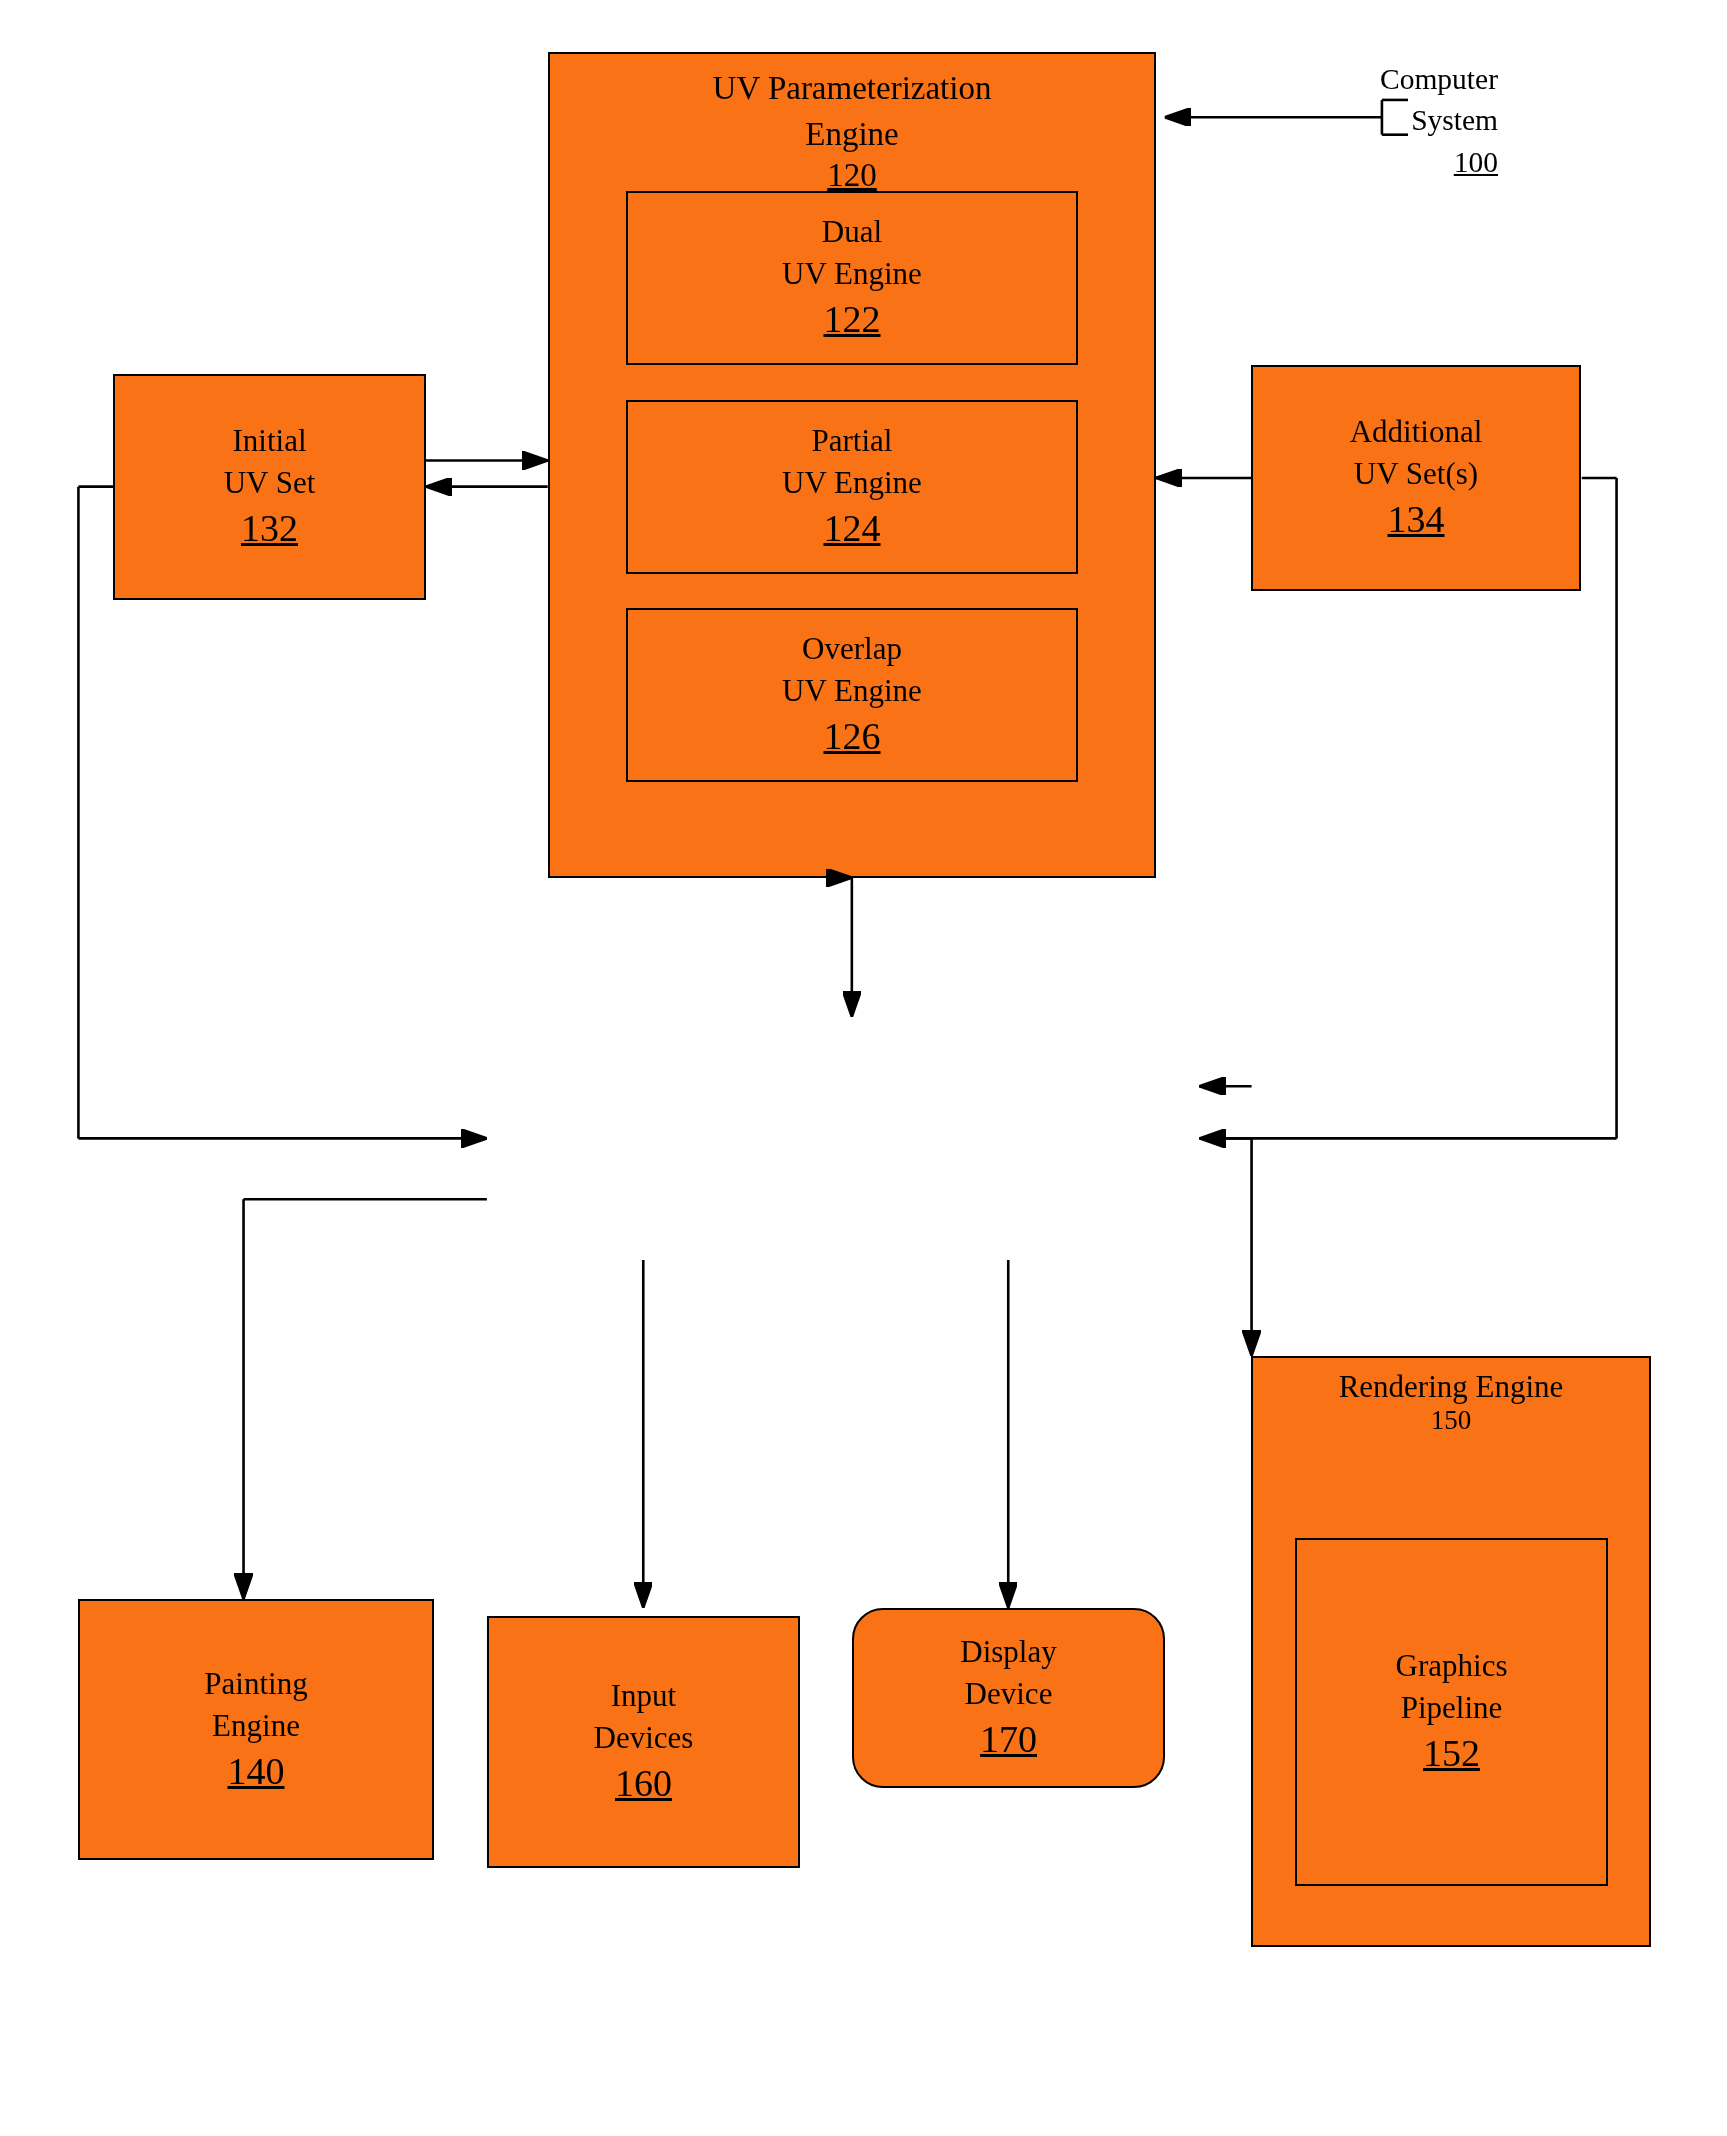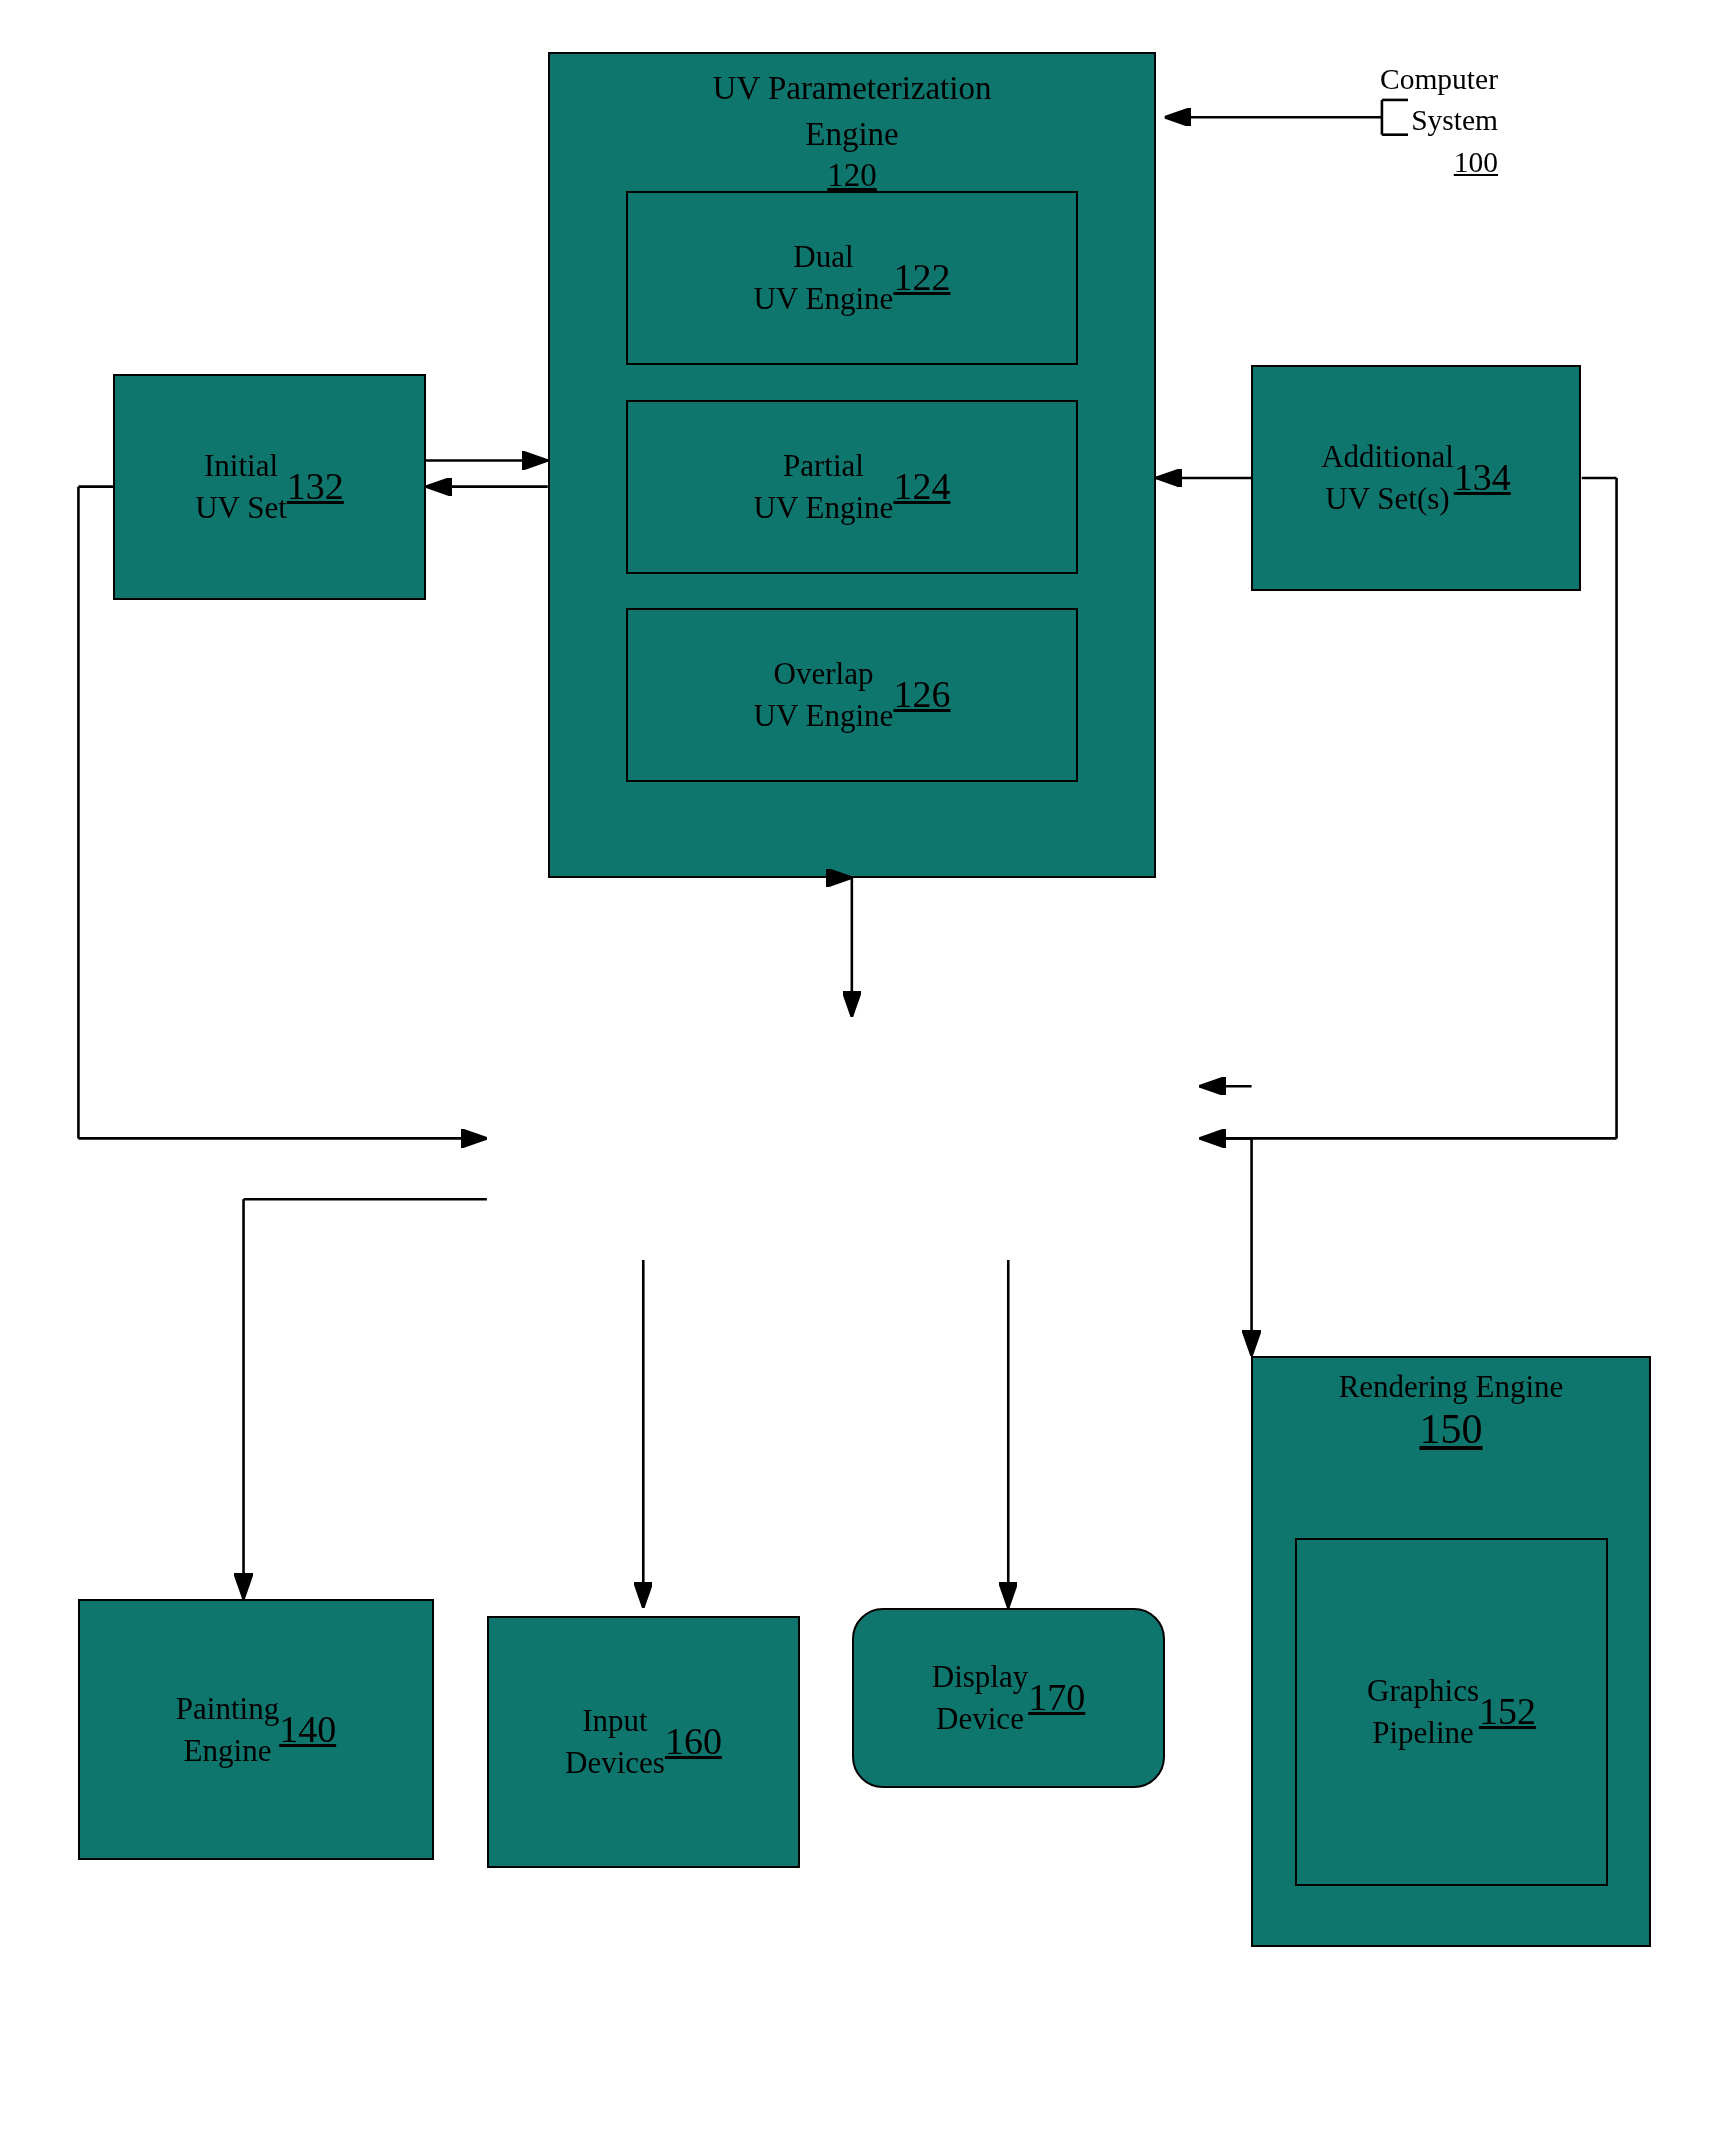--- a/index.html
+++ b/index.html
@@ -20,9 +20,9 @@
     .box {
       position: absolute;
       border: 2.6px solid #000;
-      background: #0f766e;
+      background: #f97316;
       display: flex;
-      flex-direction: row;
+      flex-direction: column;
       align-items: center;
       justify-content: center;
       text-align: center;

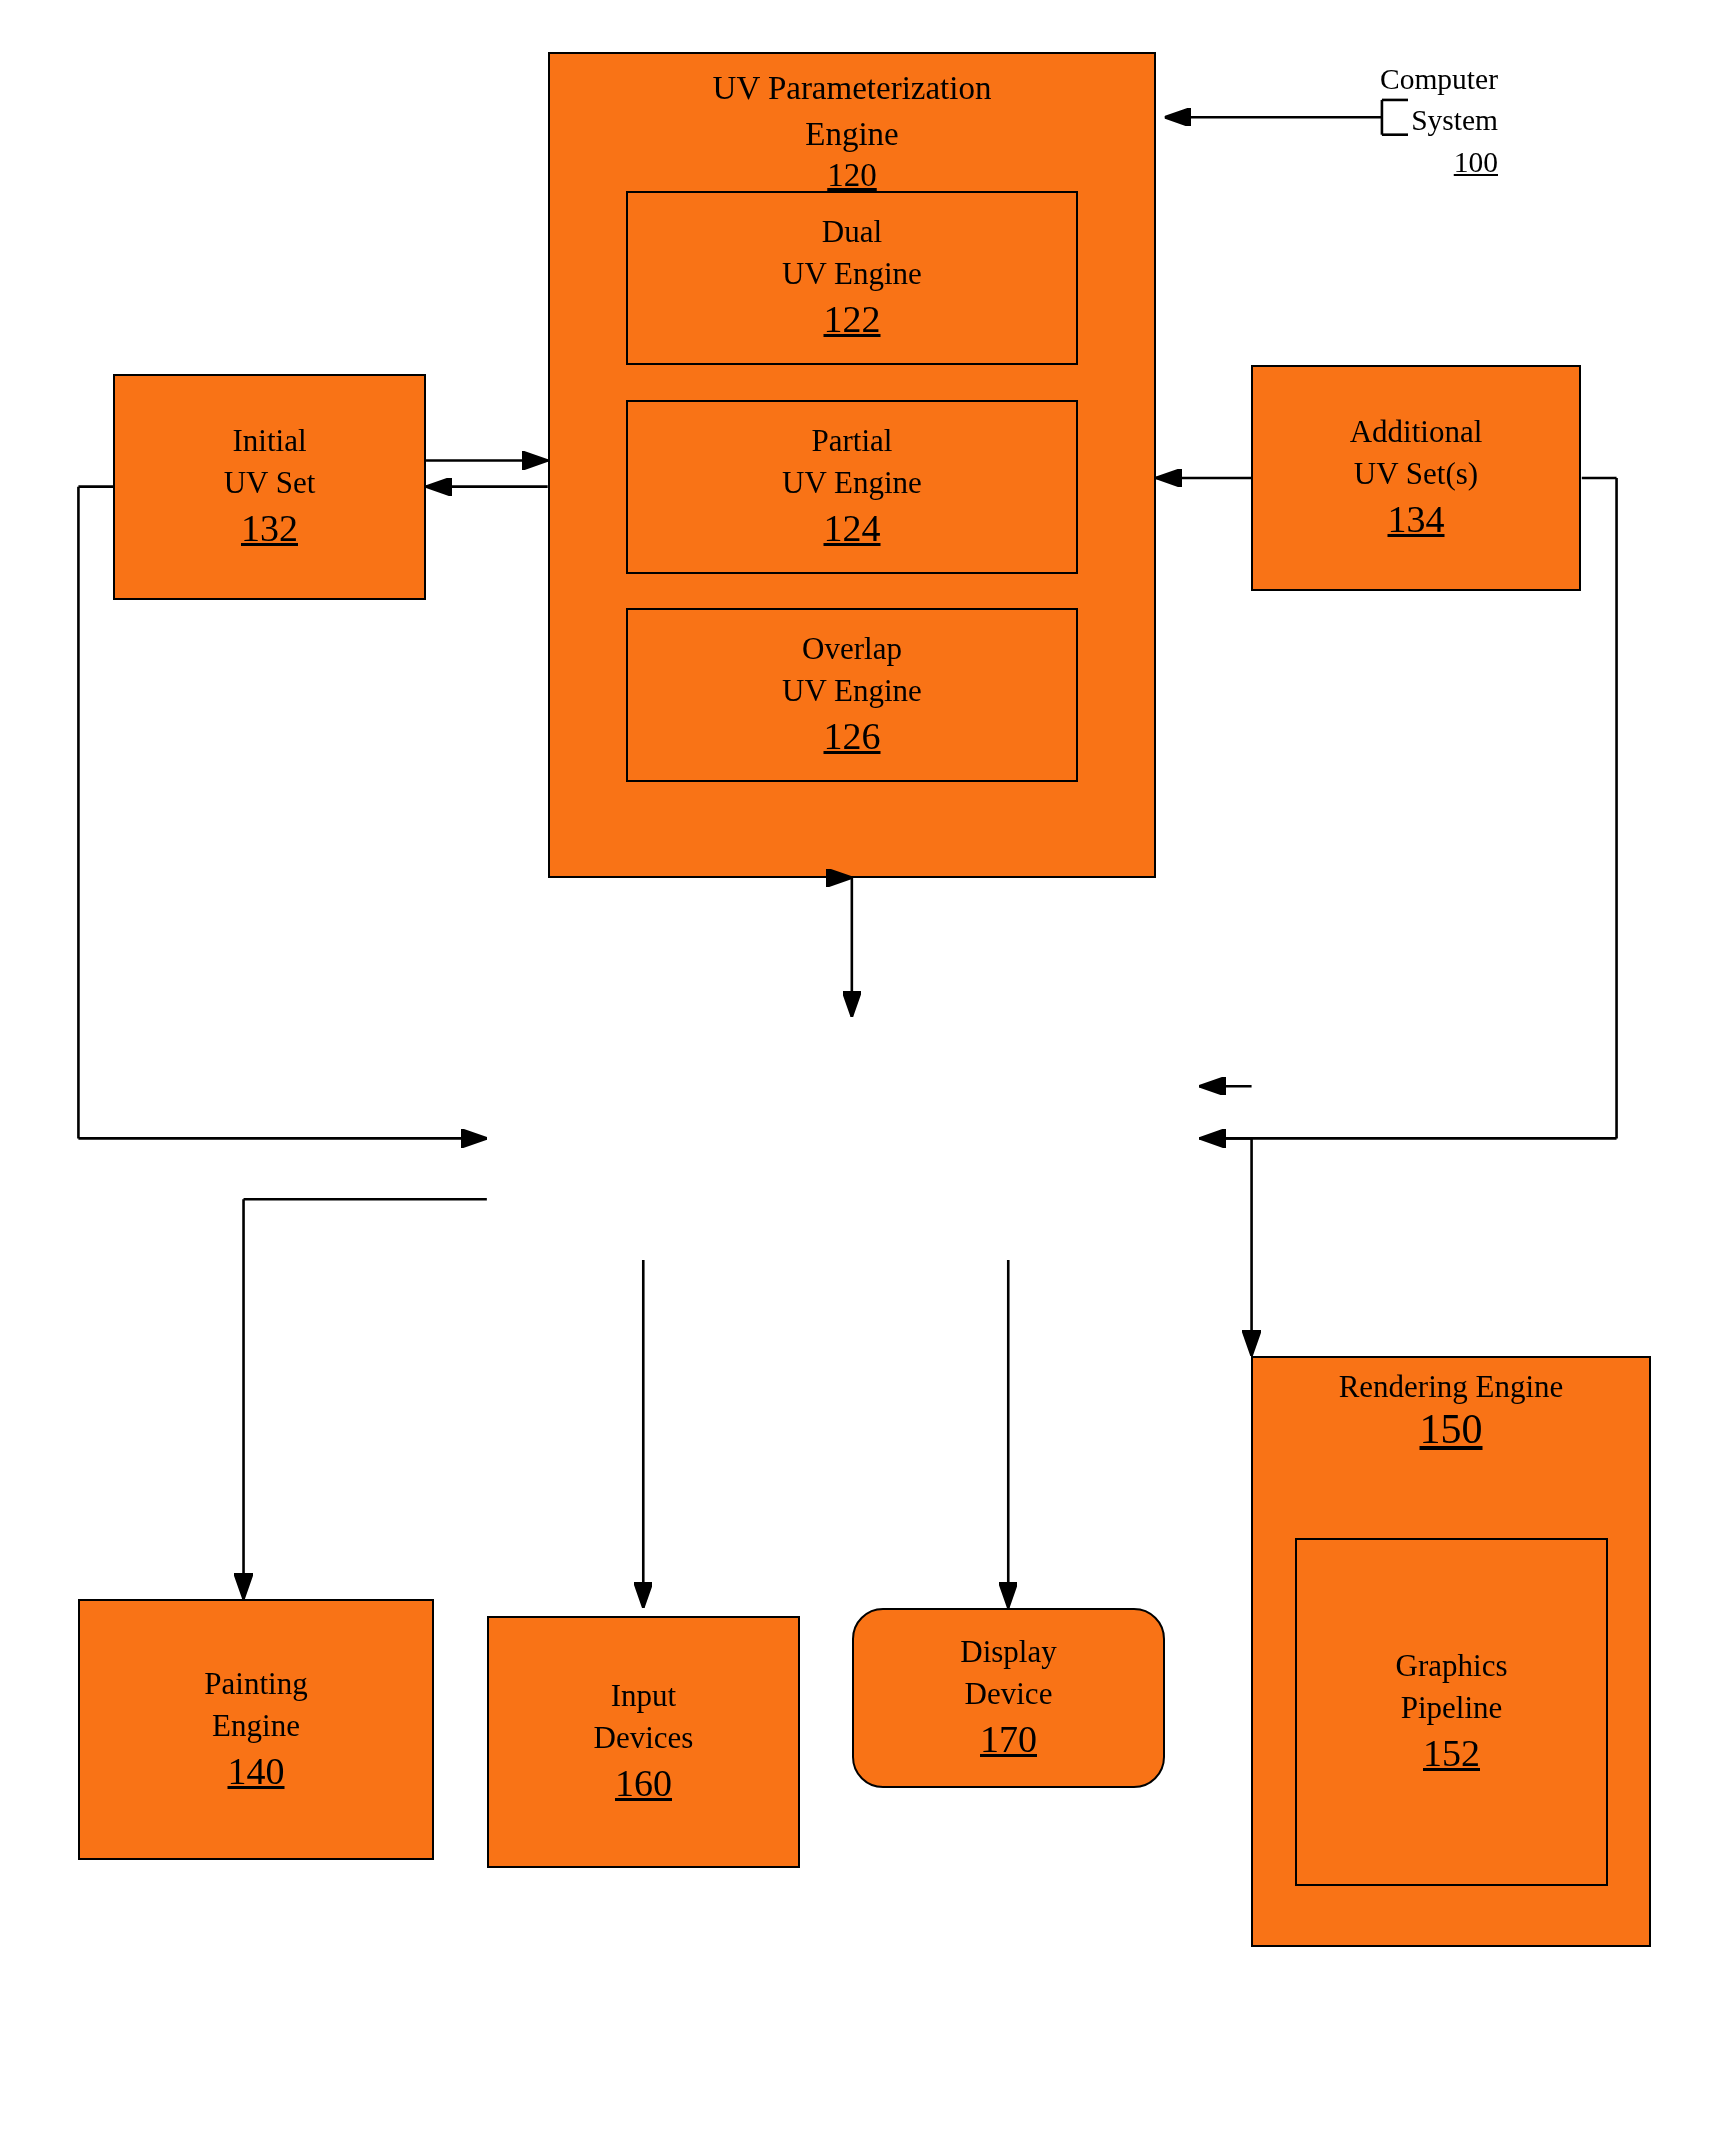--- a/index.html
+++ b/index.html
@@ -127,7 +127,7 @@
   </div>
   <div style="position:absolute; left:1251px; top:1369px; width:400px; text-align:center;">
     <div class="label" style="font-size:31px;">Rendering Engine</div>
-    <div class="num" style="font-size:42px; text-decoration:underline;">150</div>
+    <div class="num" style="font-size:27px; ">150</div>
   </div>
 
   <div class="box" style="left:1295px; top:1538px; width:313px; height:348px;">

